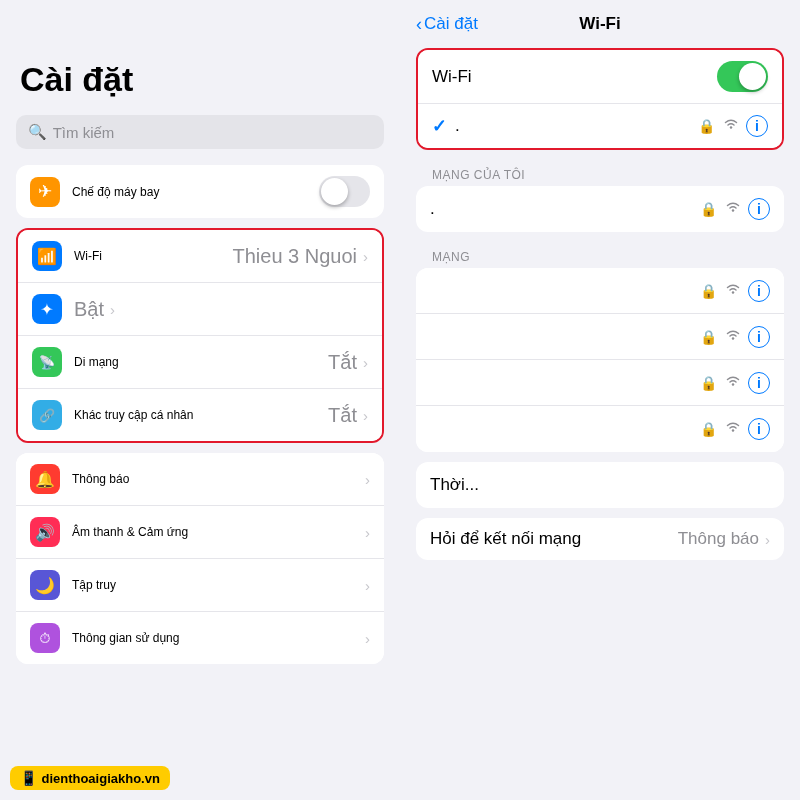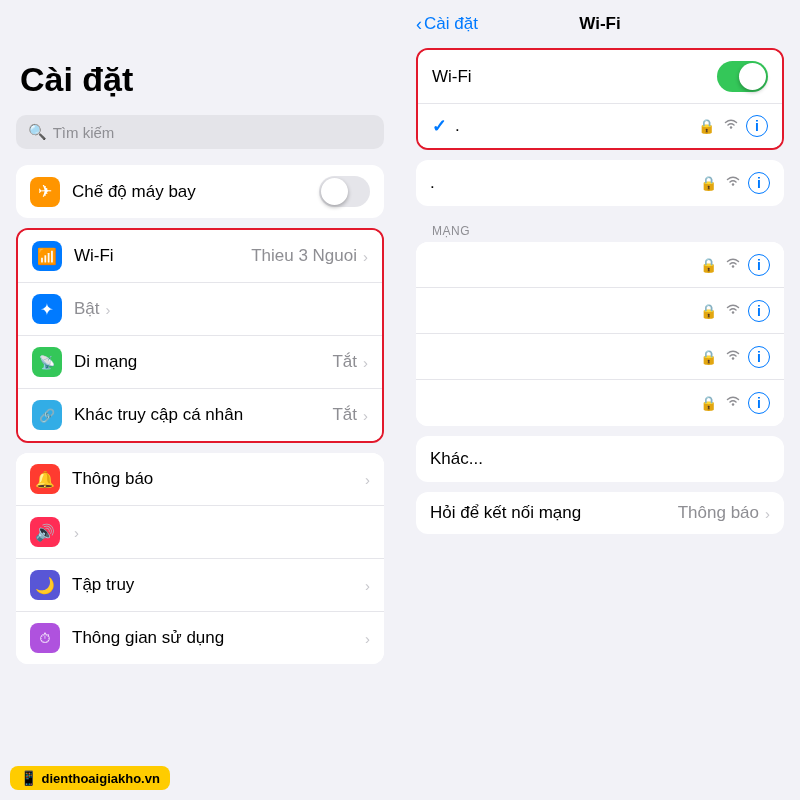--- a/index.html
+++ b/index.html
@@ -439,6 +439,7 @@
     </div>
   </div>
 
+  <div class="section-label">MẠNG CỦA TÔI</div>
   <div class="wifi-group">
     <div class="wifi-network-row">
       <span class="network-name">.</span>

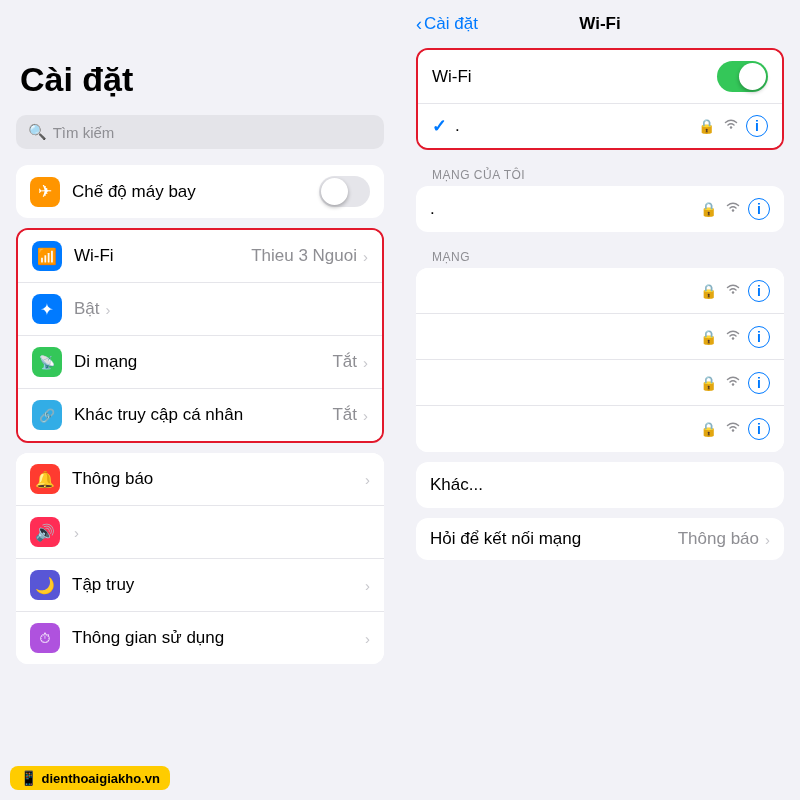--- a/index.html
+++ b/index.html
@@ -91,7 +91,7 @@
 
     .item-label {
       flex: 1;
-      font-size: 17px;
+      font-size: 12px;
       color: #000;
     }
 

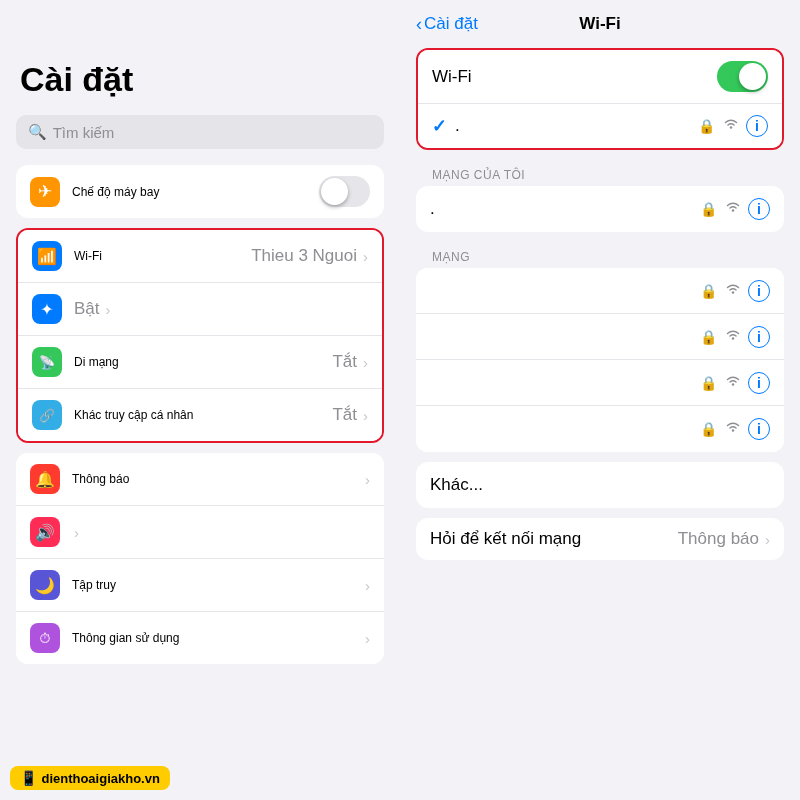--- a/index.html
+++ b/index.html
@@ -96,7 +96,7 @@
     }
 
     .item-value {
-      font-size: 17px;
+      font-size: 20px;
       color: #8e8e93;
       margin-right: 4px;
     }

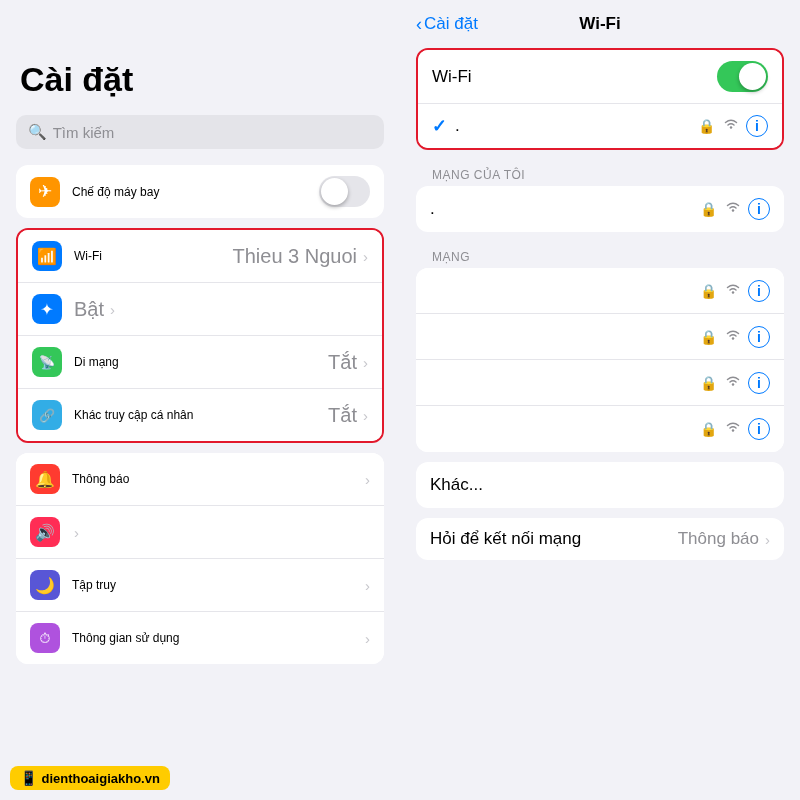--- a/index.html
+++ b/index.html
@@ -528,7 +528,7 @@
   </div>
 
   <div class="khac-row">
-    <span class="khac-label">Khác...</span>
+    <span class="khac-label">Thời...</span>
   </div>
 
   <div class="ask-join-group">

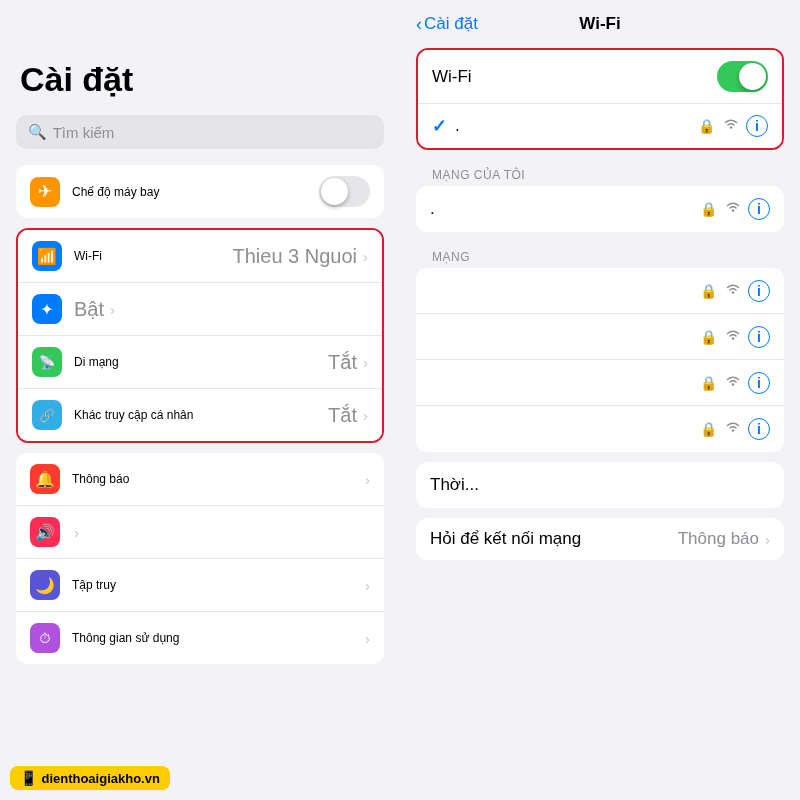--- a/index.html
+++ b/index.html
@@ -377,6 +377,7 @@
       <div class="icon-wrap red-dark">
         <span style="color:#fff;font-size:16px;">🔊</span>
       </div>
+      <span class="item-label">Âm thanh &amp; Cảm ứng</span>
       <span class="chevron">›</span>
     </div>
     <div class="settings-item">

